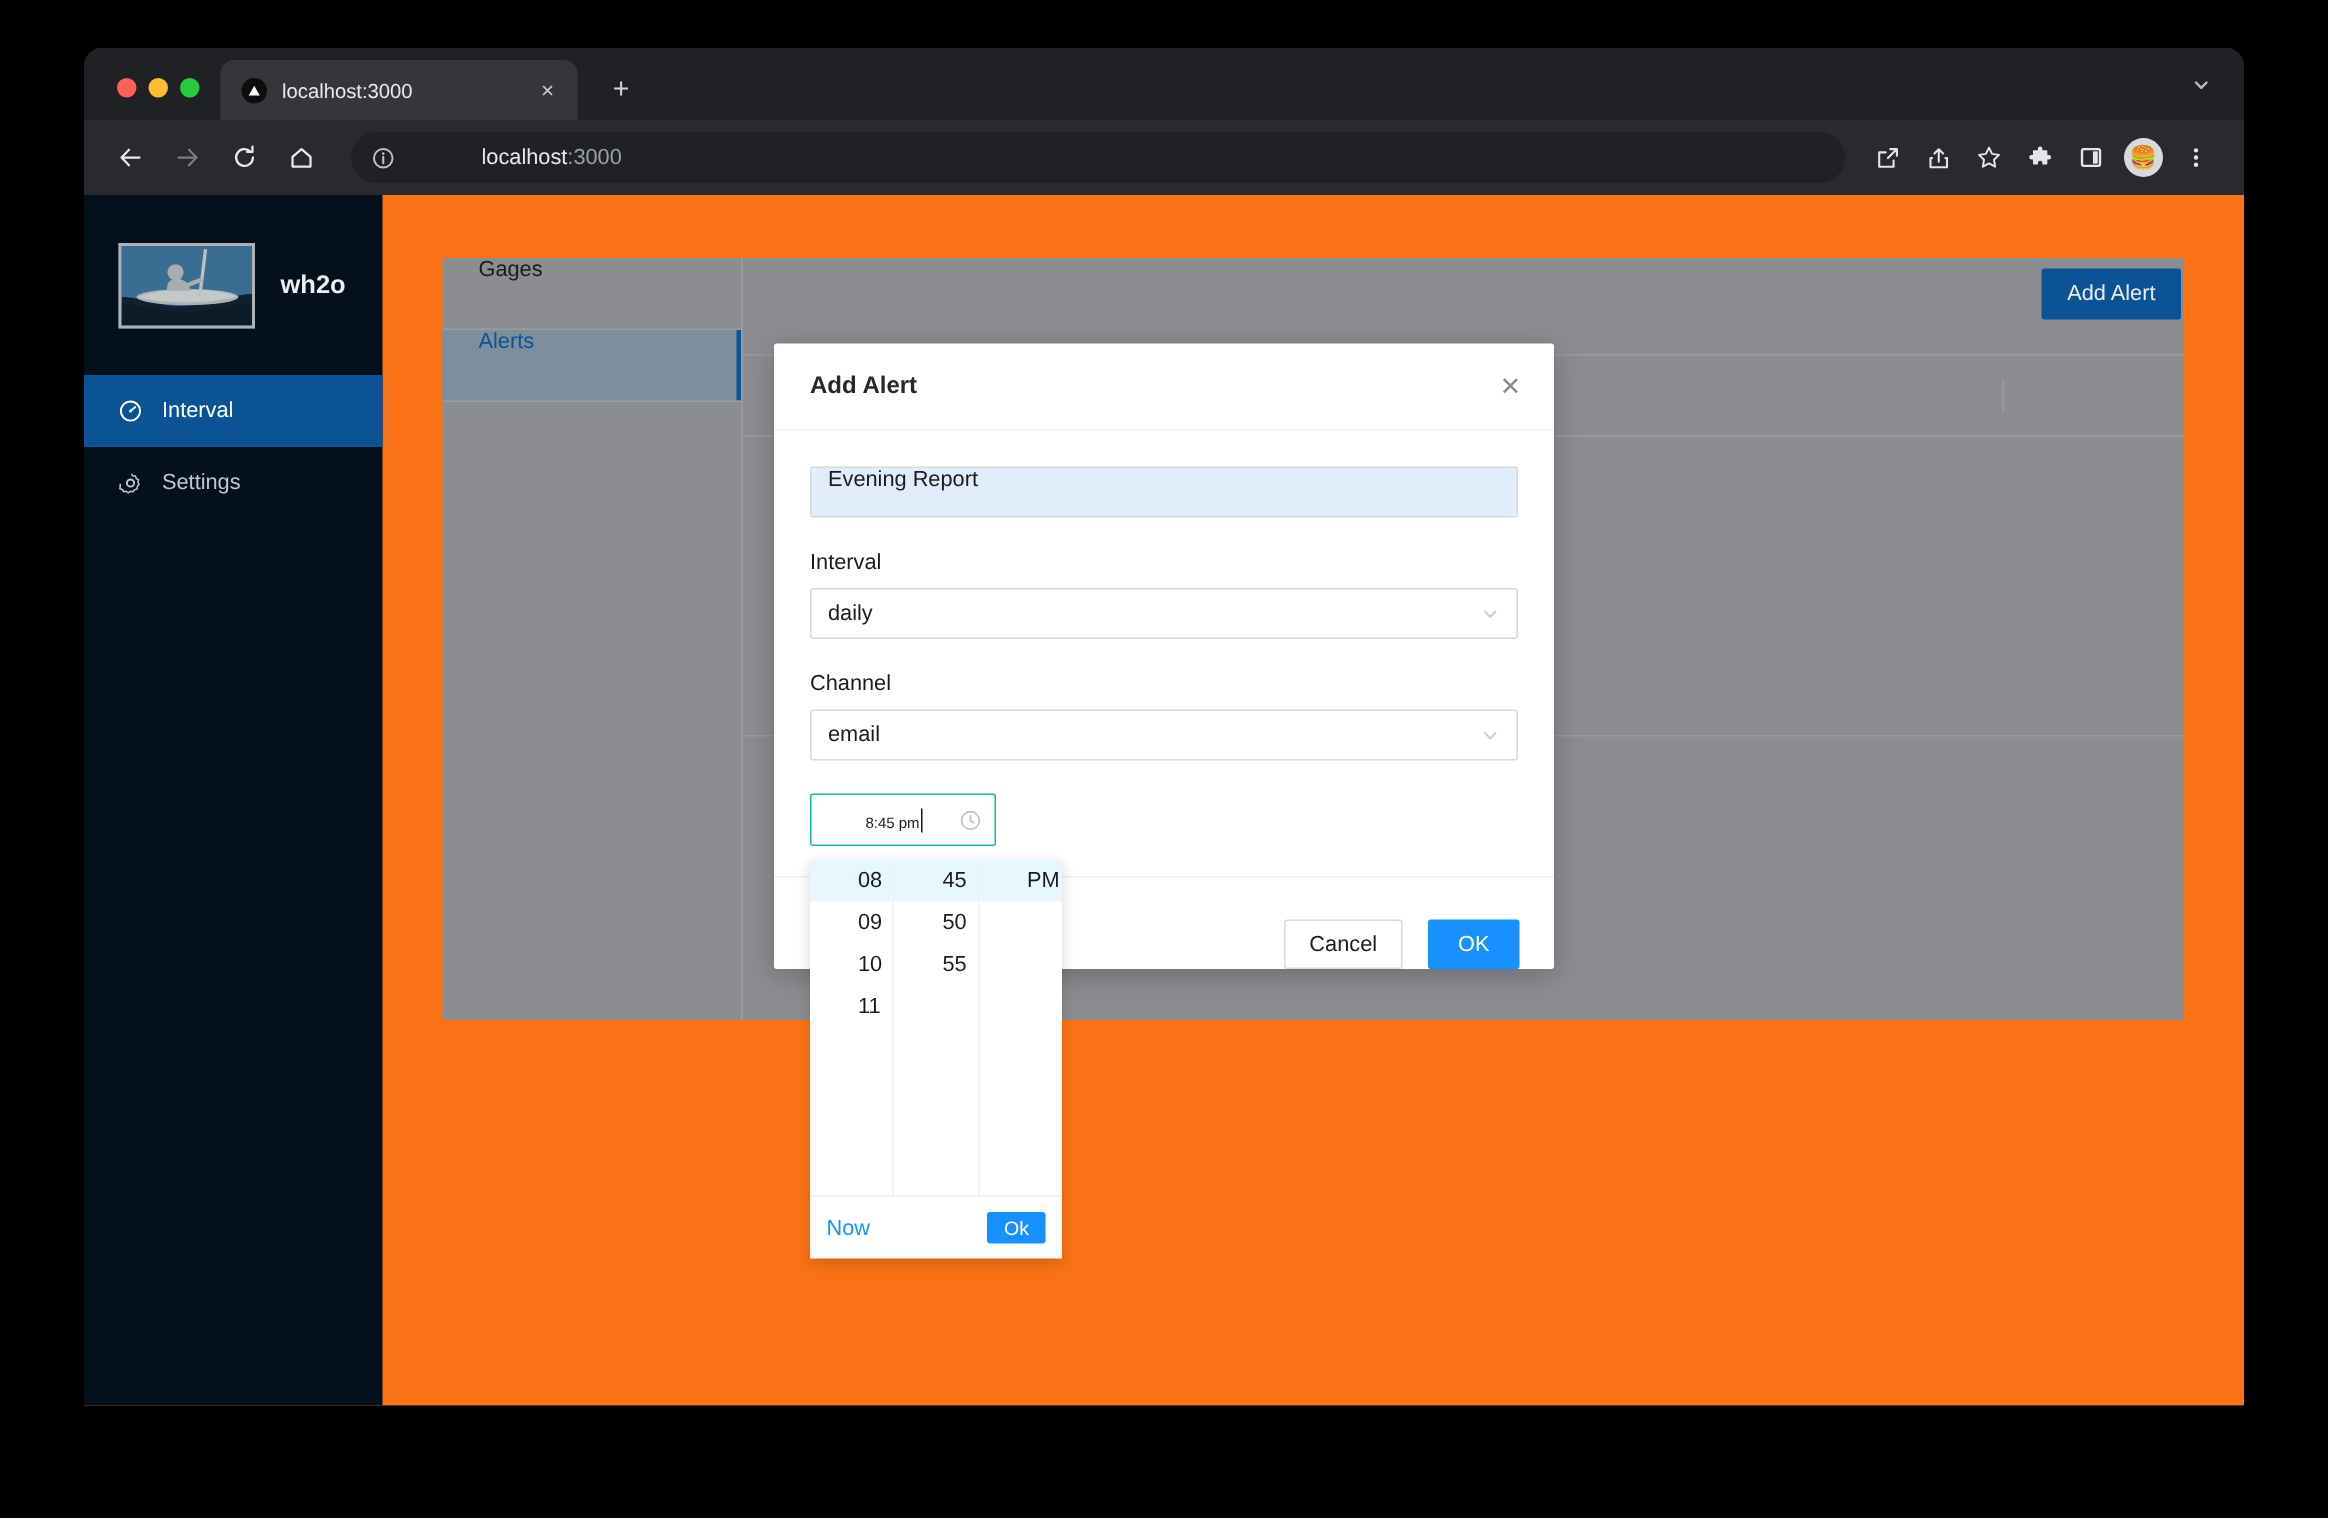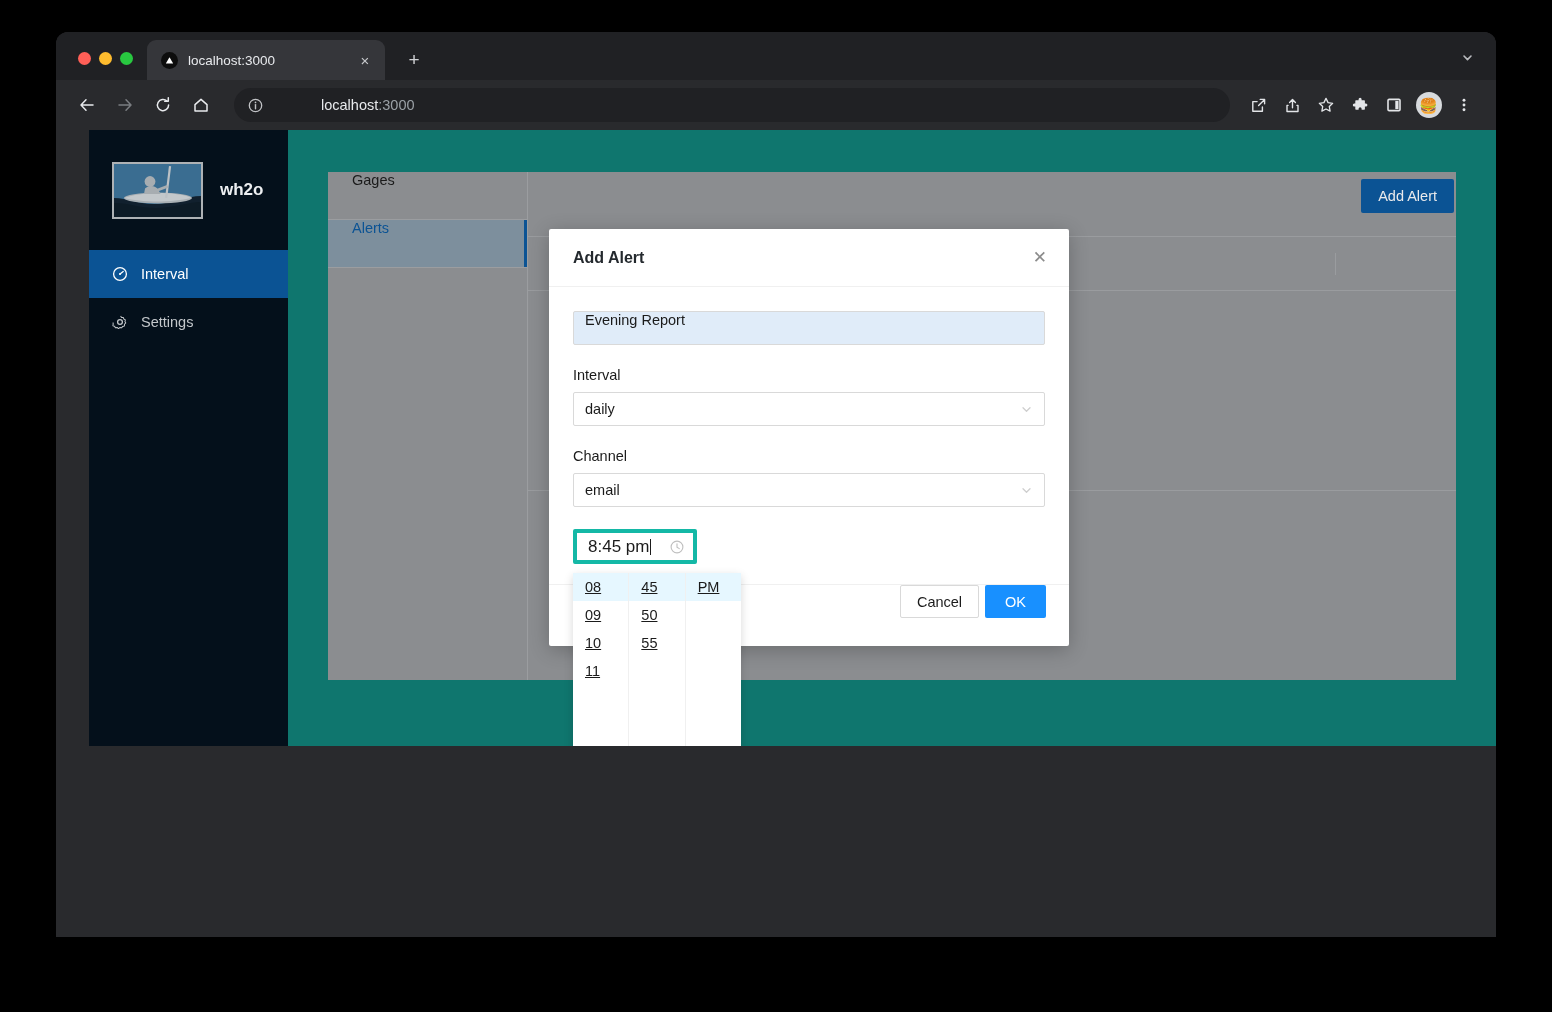--- a/index.html
+++ b/index.html
@@ -119,11 +119,10 @@
   
   #viewport {
     position: relative;
-    height: 616px;
+    height: 807px;
     display: flex;
-    background: #0f766e;
+    background: #f97316;
     overflow: hidden;
-    margin-left: 33px;
   }
 
   

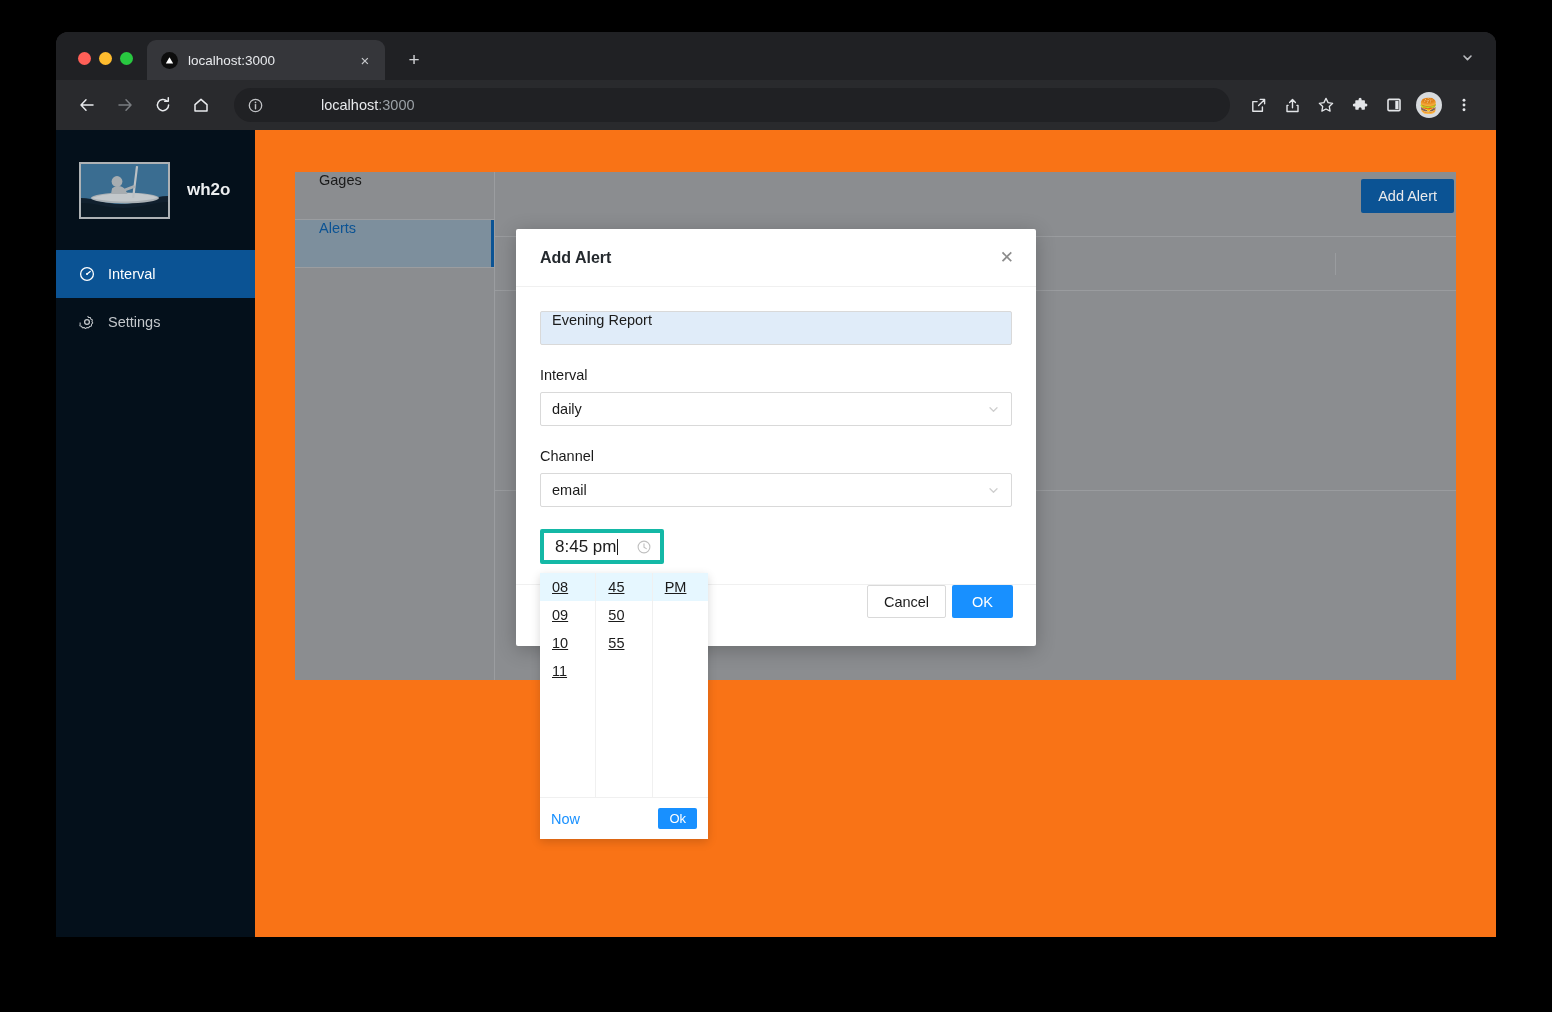--- a/index.html
+++ b/index.html
@@ -257,12 +257,12 @@
   #time-field-group { margin-bottom: 0; position: relative; }
   #time-input {
     width: 124px; height: 35px;
-    border: 4px solid #14b8a6;
+    border: 1px solid #14b8a6;
     background: #fff;
     border-radius: 2px;
     display: flex; align-items: center;
     padding: 0 9px 0 11px;
-    font-size: 17px; color: #1b1b1b;
+    font-size: 10px; color: #1b1b1b; text-align: center;
   }
   #time-input-value { flex: 1 1 auto; white-space: nowrap; }
   #time-caret {

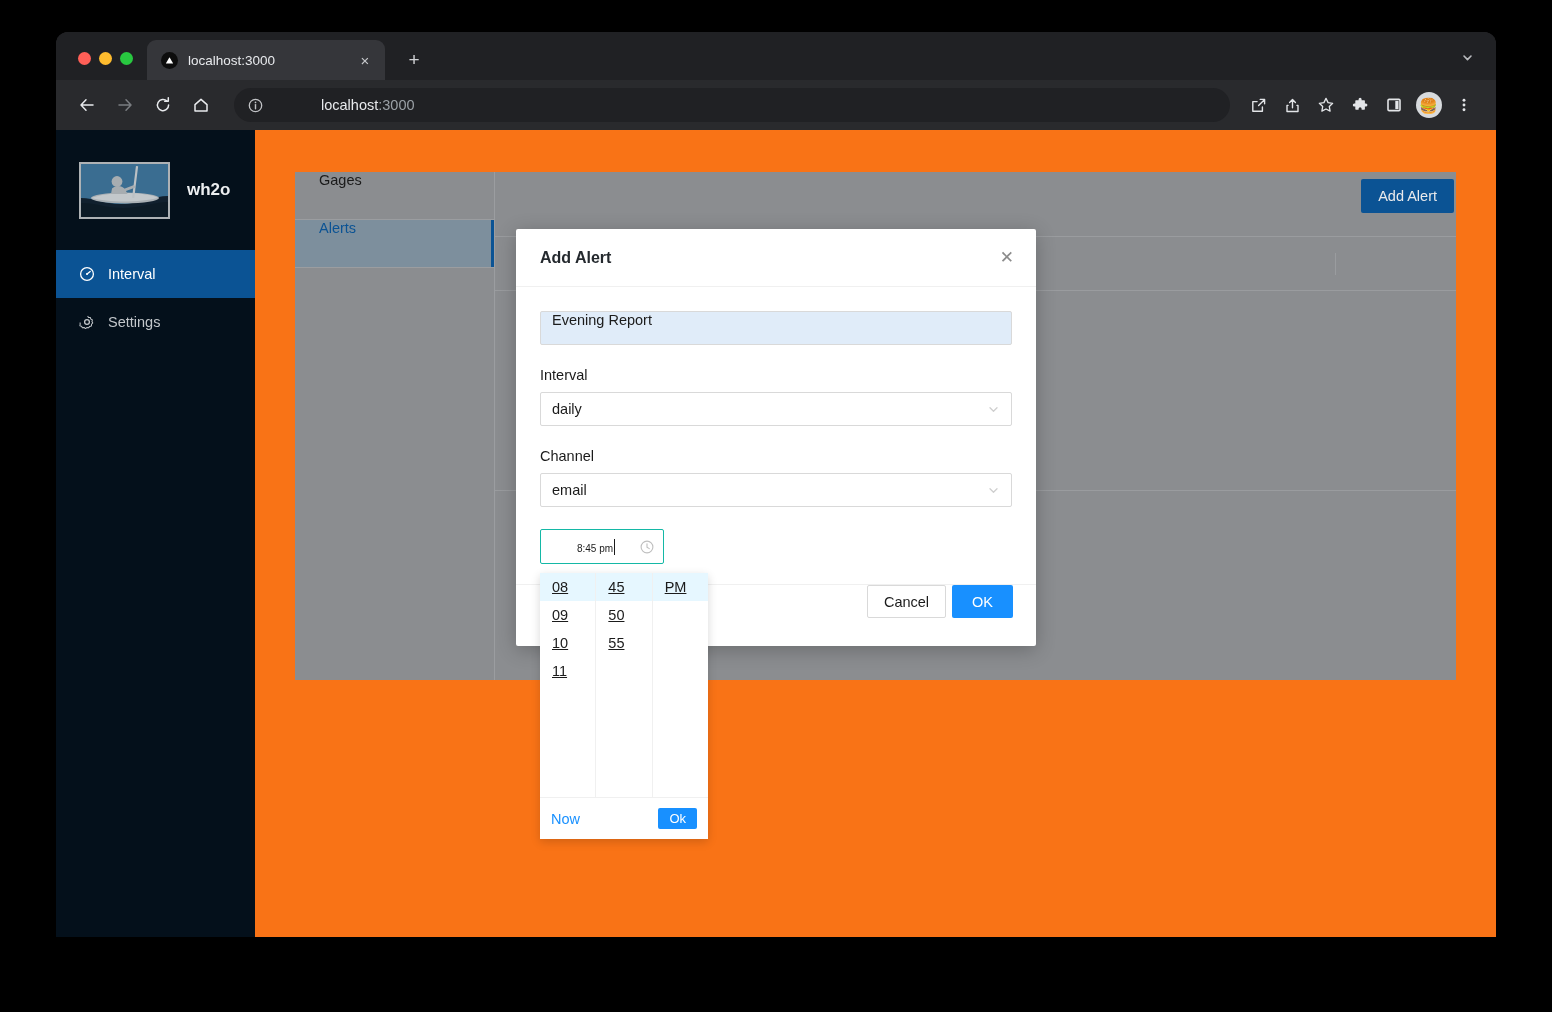--- a/index.html
+++ b/index.html
@@ -306,8 +306,8 @@
   .tp-cell {
     height: 28px;
     display: flex; align-items: center;
-    padding-left: 12px;
-    font-size: 14.5px; color: #1b1b1b; text-decoration: underline;
+    padding-left: 32px;
+    font-size: 14.5px; color: #1b1b1b;
   }
   .tp-cell.selected { background: #e6f7ff; }
   #tp-footer {

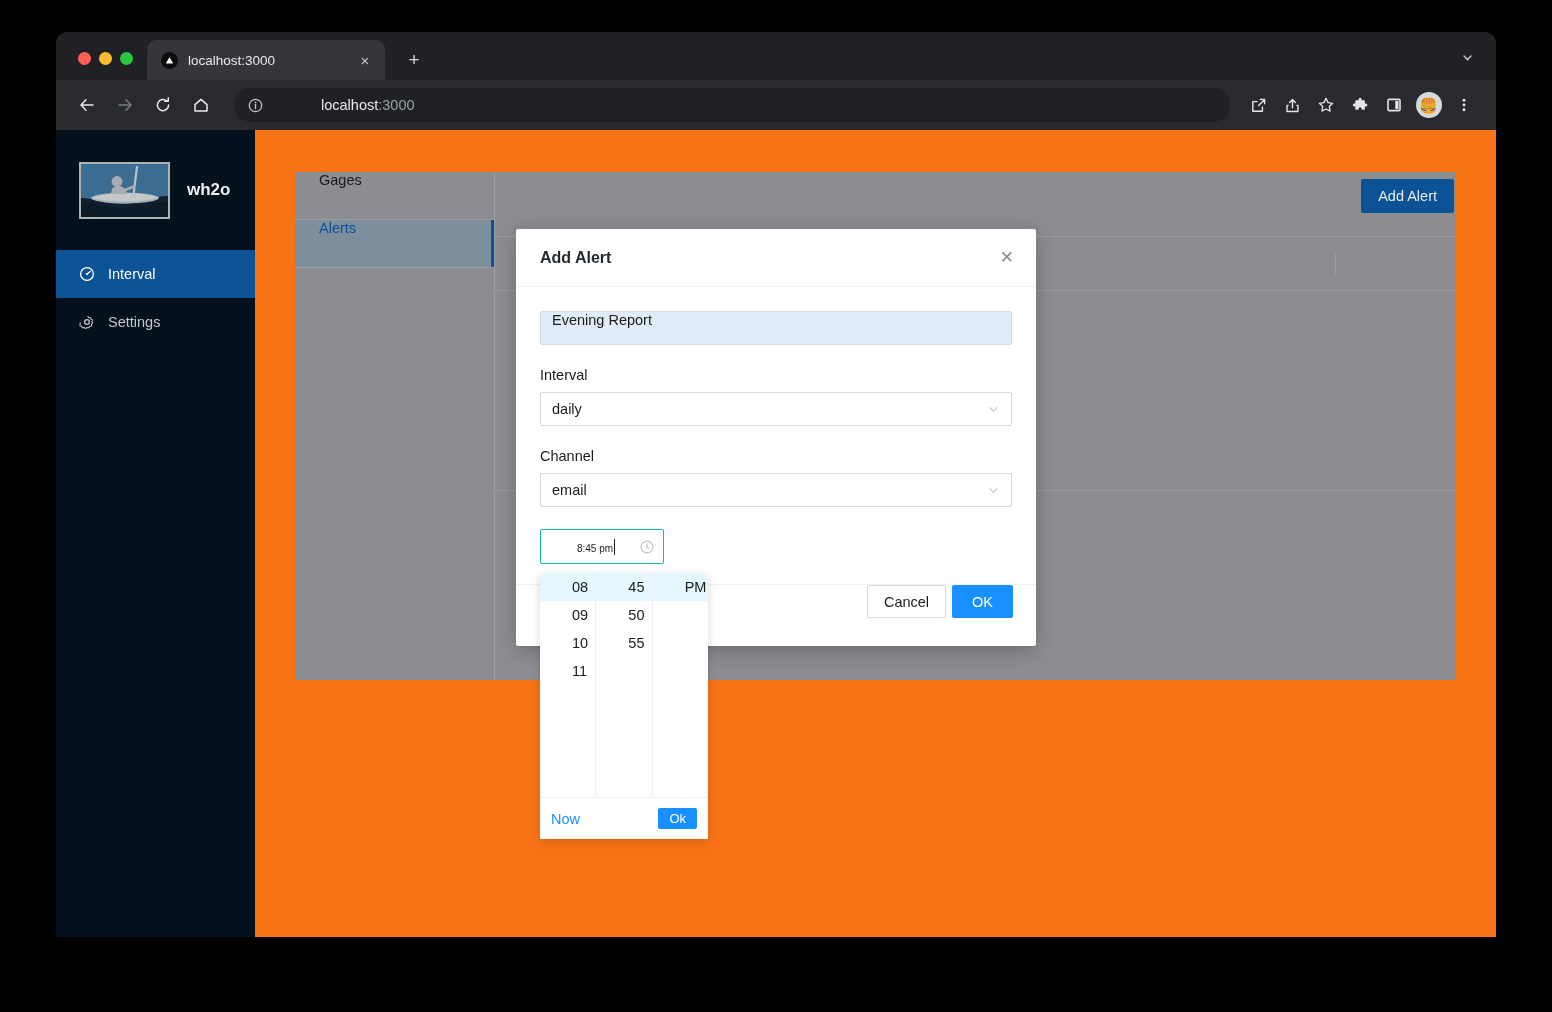--- a/index.html
+++ b/index.html
@@ -273,8 +273,8 @@
 
   #modal-footer {
     height: 62px;
-    display: flex; align-items: flex-start; justify-content: flex-end;
-    gap: 6px;
+    display: flex; align-items: flex-end; justify-content: flex-end;
+    gap: 17px;
     padding: 0 23px;
     border-top: 1px solid #f0f0f0;
   }

